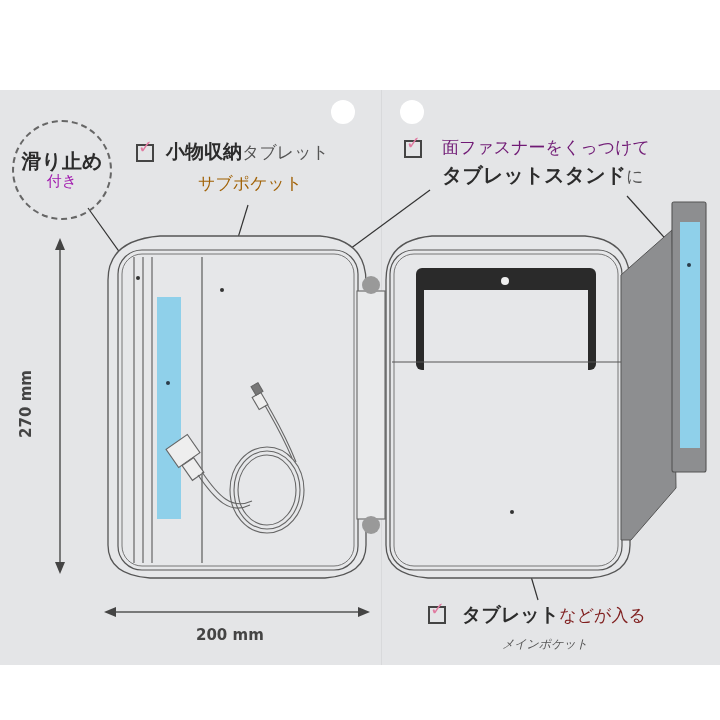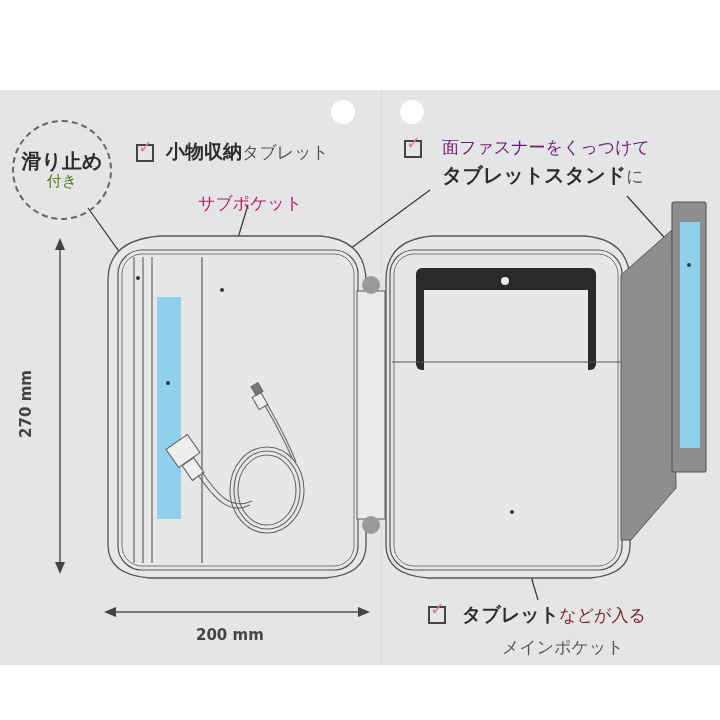--- a/index.html
+++ b/index.html
@@ -91,7 +91,7 @@
 
 <div class="badge">
   <div class="txt bold" style="left:0; right:0; top:26px; font-size:20px;">滑り止め</div>
-  <div class="txt" style="left:0; right:0; top:50px; font-size:15px; color:#4d7c0f;">付き</div>
+  <div class="txt" style="left:0; right:0; top:50px; font-size:15px; color:#a21caf;">付き</div>
 </div>
 
 <div class="check" style="left:136px; top:144px;"></div>

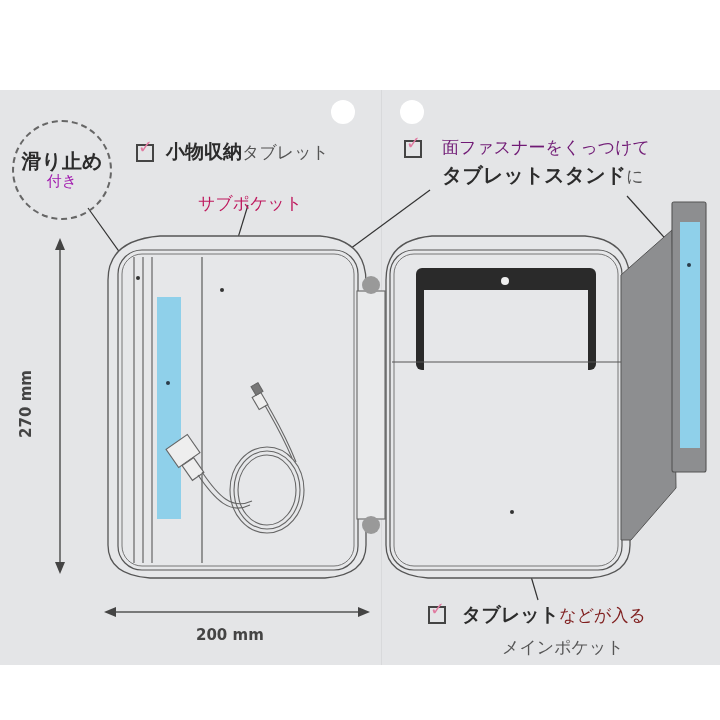--- a/index.html
+++ b/index.html
@@ -99,7 +99,7 @@
 <div class="txt" style="left:166px; top:139px; font-size:19px;">
   <span class="hl bold">小物収納</span><span style="font-size:17px; color:#555;">タブレット</span>
 </div>
-<div class="txt" style="left:198px; top:172px; font-size:17px; color:#be185d;margin-top:20px;">サブポケット</div>
+<div class="txt" style="left:198px; top:172px; font-size:17px; color:#a16207;">サブポケット</div>
 
 <div class="check" style="left:404px; top:140px;"></div>
 <div class="tick" style="left:406px; top:132px; color:#e07aa0; font-size:18px;">✓</div>

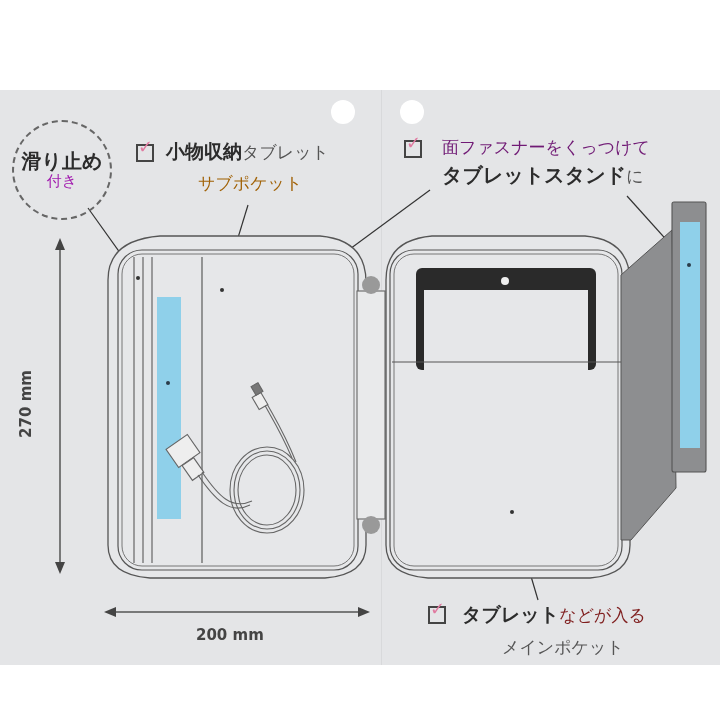--- a/index.html
+++ b/index.html
@@ -113,7 +113,7 @@
 <div class="txt" style="left:462px; top:602px; font-size:19px;">
   <span class="hl bold">タブレット</span><span style="font-size:17px; color:#7f1d1d;">などが入る</span>
 </div>
-<div class="txt" style="left:502px; top:636px; font-size:17px; color:#555;">メインポケット</div>
+<div class="txt" style="left:502px; top:636px; font-size:12px; color:#555;font-style:italic;">メインポケット</div>
 
 <div class="txt bold" style="left:-8px; top:395px; font-size:15px; transform:rotate(-90deg); color:#444;">270 mm</div>
 <div class="txt bold" style="left:196px; top:626px; font-size:15px; color:#444;">200 mm</div>

